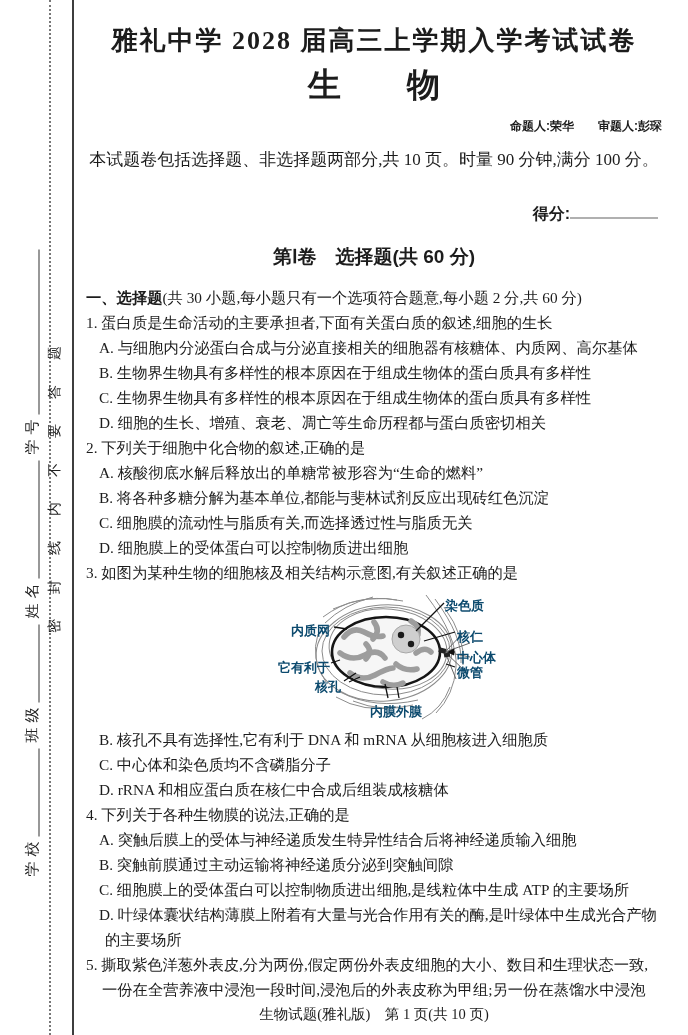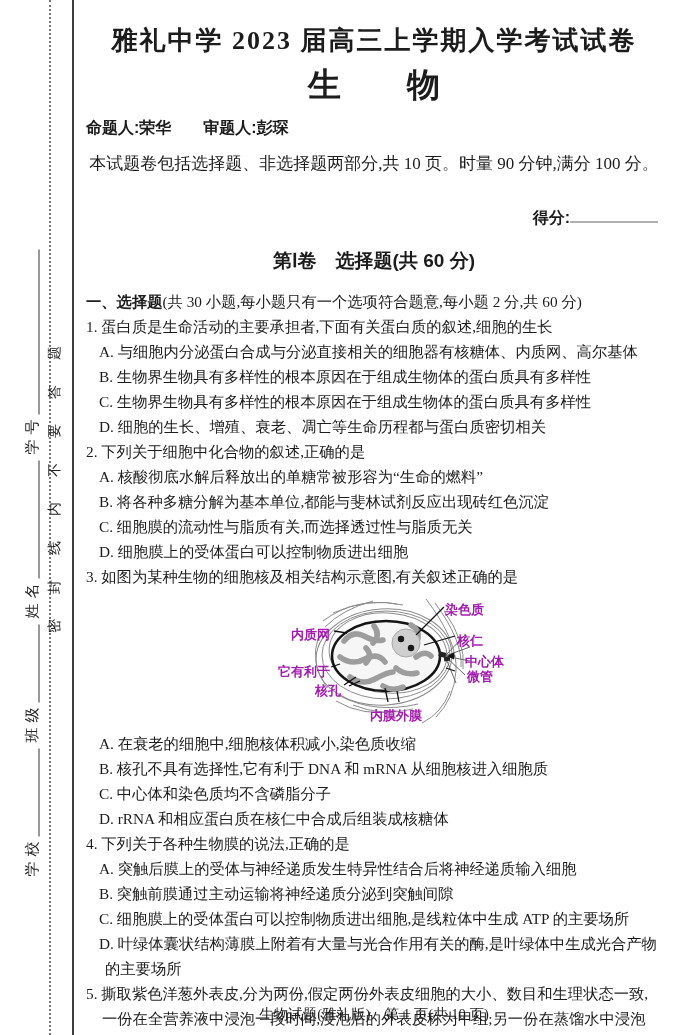--- a/index.html
+++ b/index.html
@@ -80,7 +80,7 @@
 
 <div class="content">
 
-  <div class="exam-title">雅礼中学 2023 届高三上学期入学考试试卷</div>
+  <div class="exam-title">雅礼中学 2028 届高三上学期入学考试试卷</div>
   <div class="subject">生　　物</div>
   <div class="authors">命题人:荣华　　审题人:彭琛</div>
   <div class="instructions">本试题卷包括选择题、非选择题两部分,共 10 页。时量 90 分钟,满分 100 分。</div>

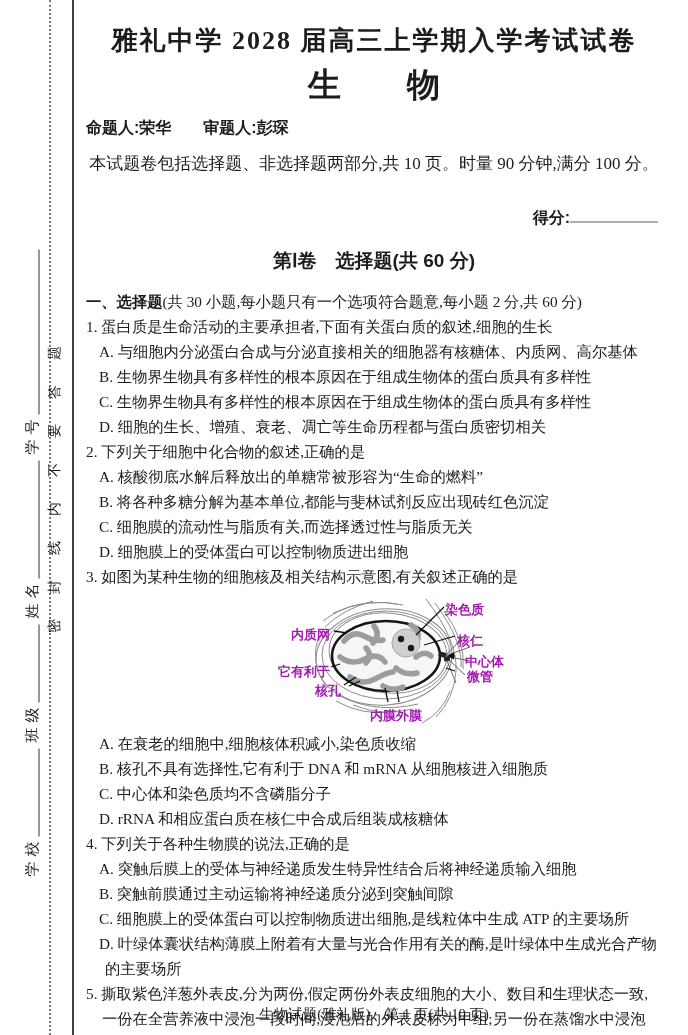--- a/index.html
+++ b/index.html
@@ -27,7 +27,7 @@
     letter-spacing:2px;font-family:"Liberation Serif","DejaVu Serif",serif;}
   .subject{text-align:center;font-size:33px;font-weight:bold;margin-top:9px;line-height:1.1;
     font-family:"Liberation Sans","DejaVu Sans",sans-serif;}
-  .authors{text-align:left;font-size:16px;font-weight:bold;margin-top:15px;
+  .authors{text-align:right;font-size:12px;font-weight:bold;margin-top:15px;
     font-family:"Liberation Sans","DejaVu Sans",sans-serif;}
   .instructions{text-align:center;font-size:17px;margin-top:13px;}
   .score-row{text-align:right;margin:33px 4px 0 0;font-size:16px;font-weight:bold;

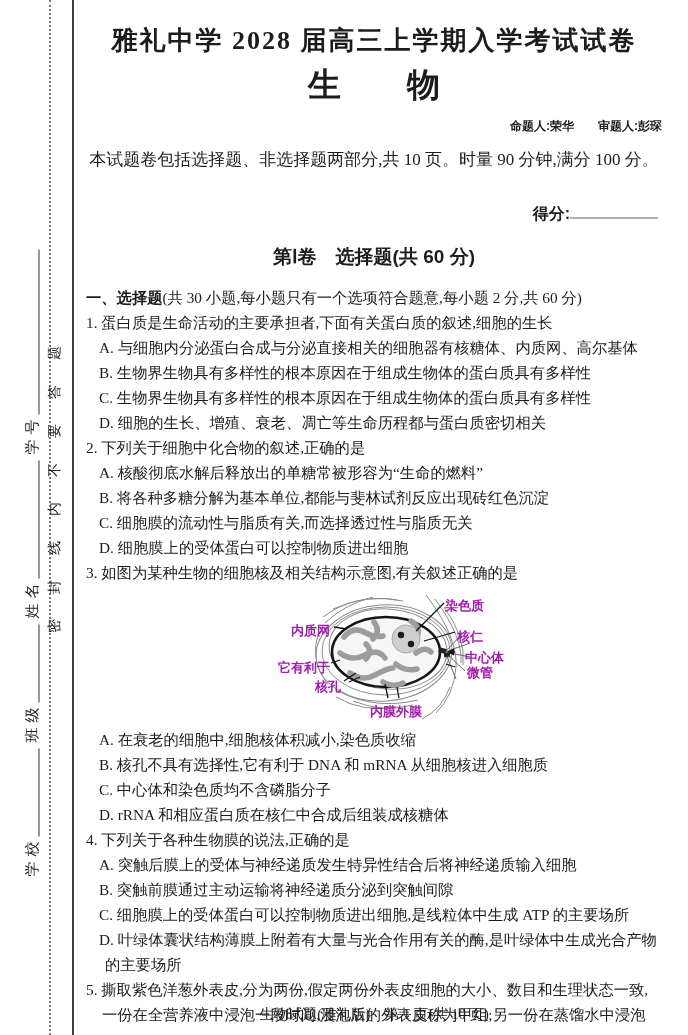--- a/index.html
+++ b/index.html
@@ -45,7 +45,7 @@
   .figure{position:relative;width:250px;height:134px;margin:4px 0 4px 192px;}
   .figure svg{position:absolute;left:0;top:0;}
   .fig-label{position:absolute;font-size:13px;font-weight:bold;white-space:nowrap;
-    font-family:"Liberation Sans","DejaVu Sans",sans-serif;color:#a21caf;}
+    font-family:"Liberation Sans","DejaVu Sans",sans-serif;color:#0c4a6e;}
   .fl-er{left:13px;top:29px;}
   .fl-fiber{left:0px;top:66px;}
   .fl-pore{left:37px;top:85px;}

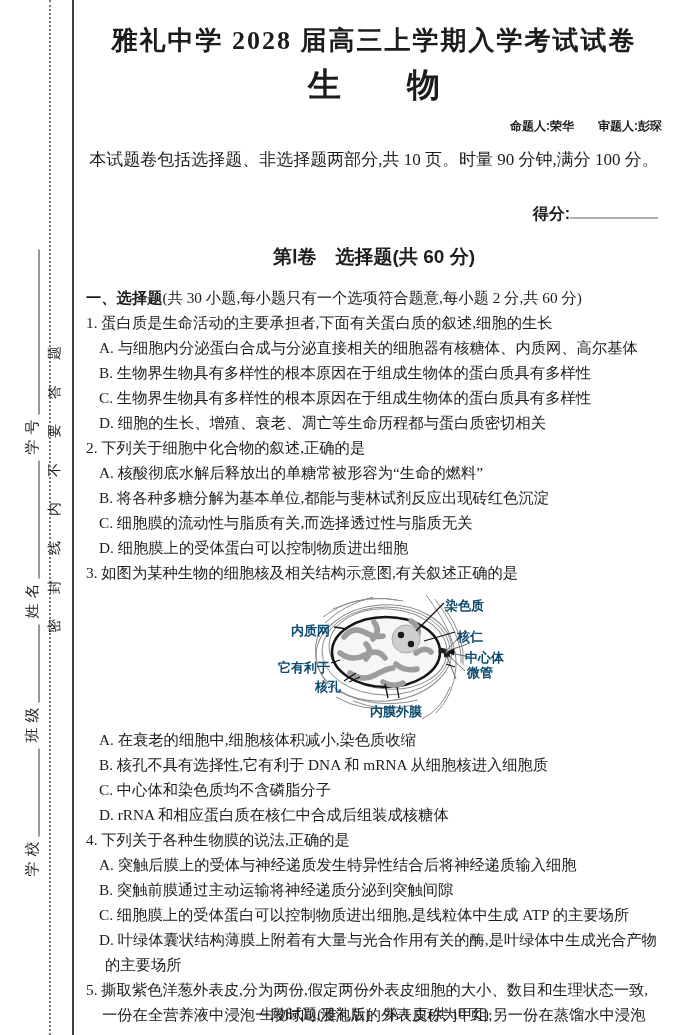--- a/index.html
+++ b/index.html
@@ -52,7 +52,7 @@
   .fl-mem{left:92px;top:110px;}
   .fl-chr{left:167px;top:4px;}
   .fl-nuc{left:179px;top:35px;}
-  .fl-cen{left:179px;top:56px;padding-left:8px;}
+  .fl-cen{left:179px;top:56px;}
   .fl-mic{left:189px;top:71px;text-align:center;}
   
   .page-footer{position:absolute;left:86px;bottom:11px;width:576px;text-align:center;

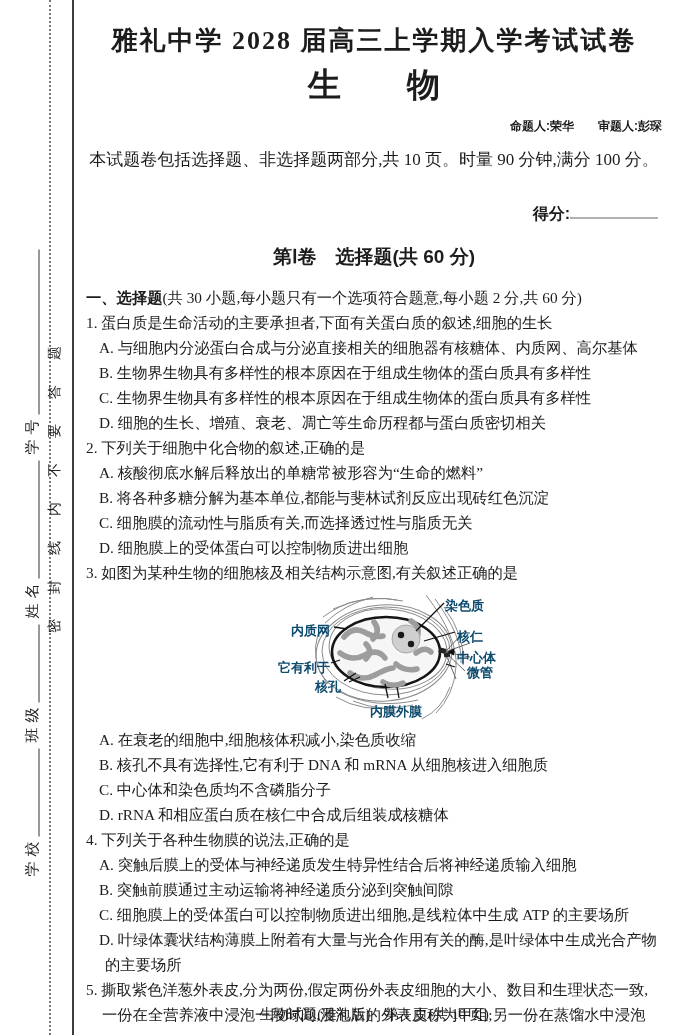--- a/index.html
+++ b/index.html
@@ -53,7 +53,7 @@
   .fl-chr{left:167px;top:4px;}
   .fl-nuc{left:179px;top:35px;}
   .fl-cen{left:179px;top:56px;}
-  .fl-mic{left:189px;top:71px;text-align:center;}
+  .fl-mic{left:179px;top:71px;text-align:center;}
   
   .page-footer{position:absolute;left:86px;bottom:11px;width:576px;text-align:center;
     font-size:14.5px;}

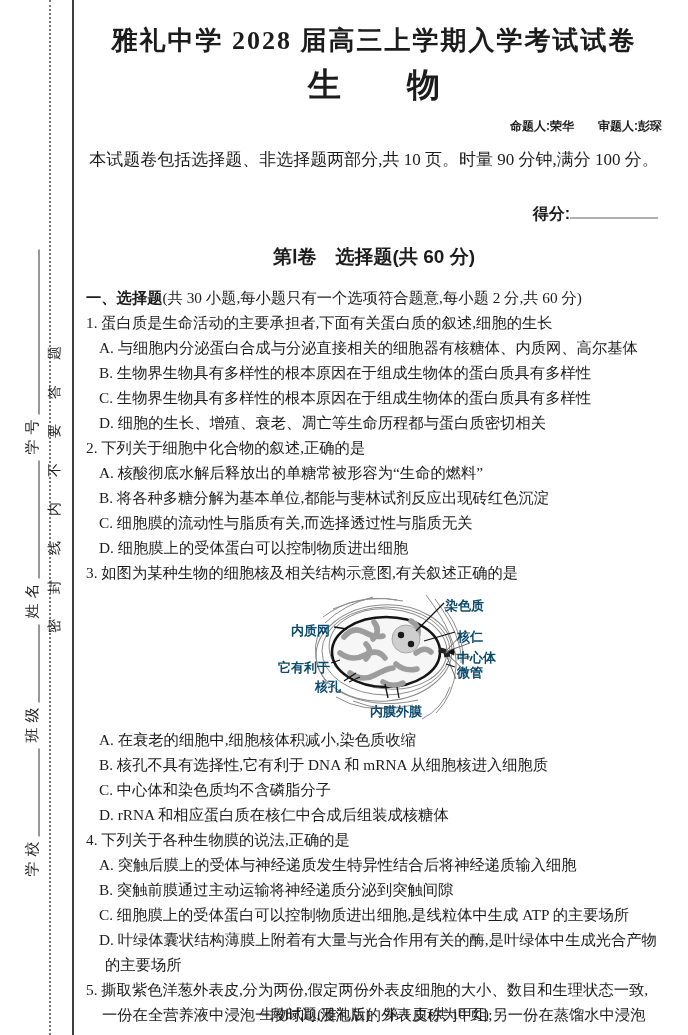--- a/index.html
+++ b/index.html
@@ -187,7 +187,6 @@
       <span class="fig-label fl-mic">微管</span>
     </div>
 
-    <div class="opt">A. 在衰老的细胞中,细胞核体积减小,染色质收缩</div>
     <div class="opt">B. 核孔不具有选择性,它有利于 DNA 和 mRNA 从细胞核进入细胞质</div>
     <div class="opt">C. 中心体和染色质均不含磷脂分子</div>
     <div class="opt">D. rRNA 和相应蛋白质在核仁中合成后组装成核糖体</div>

